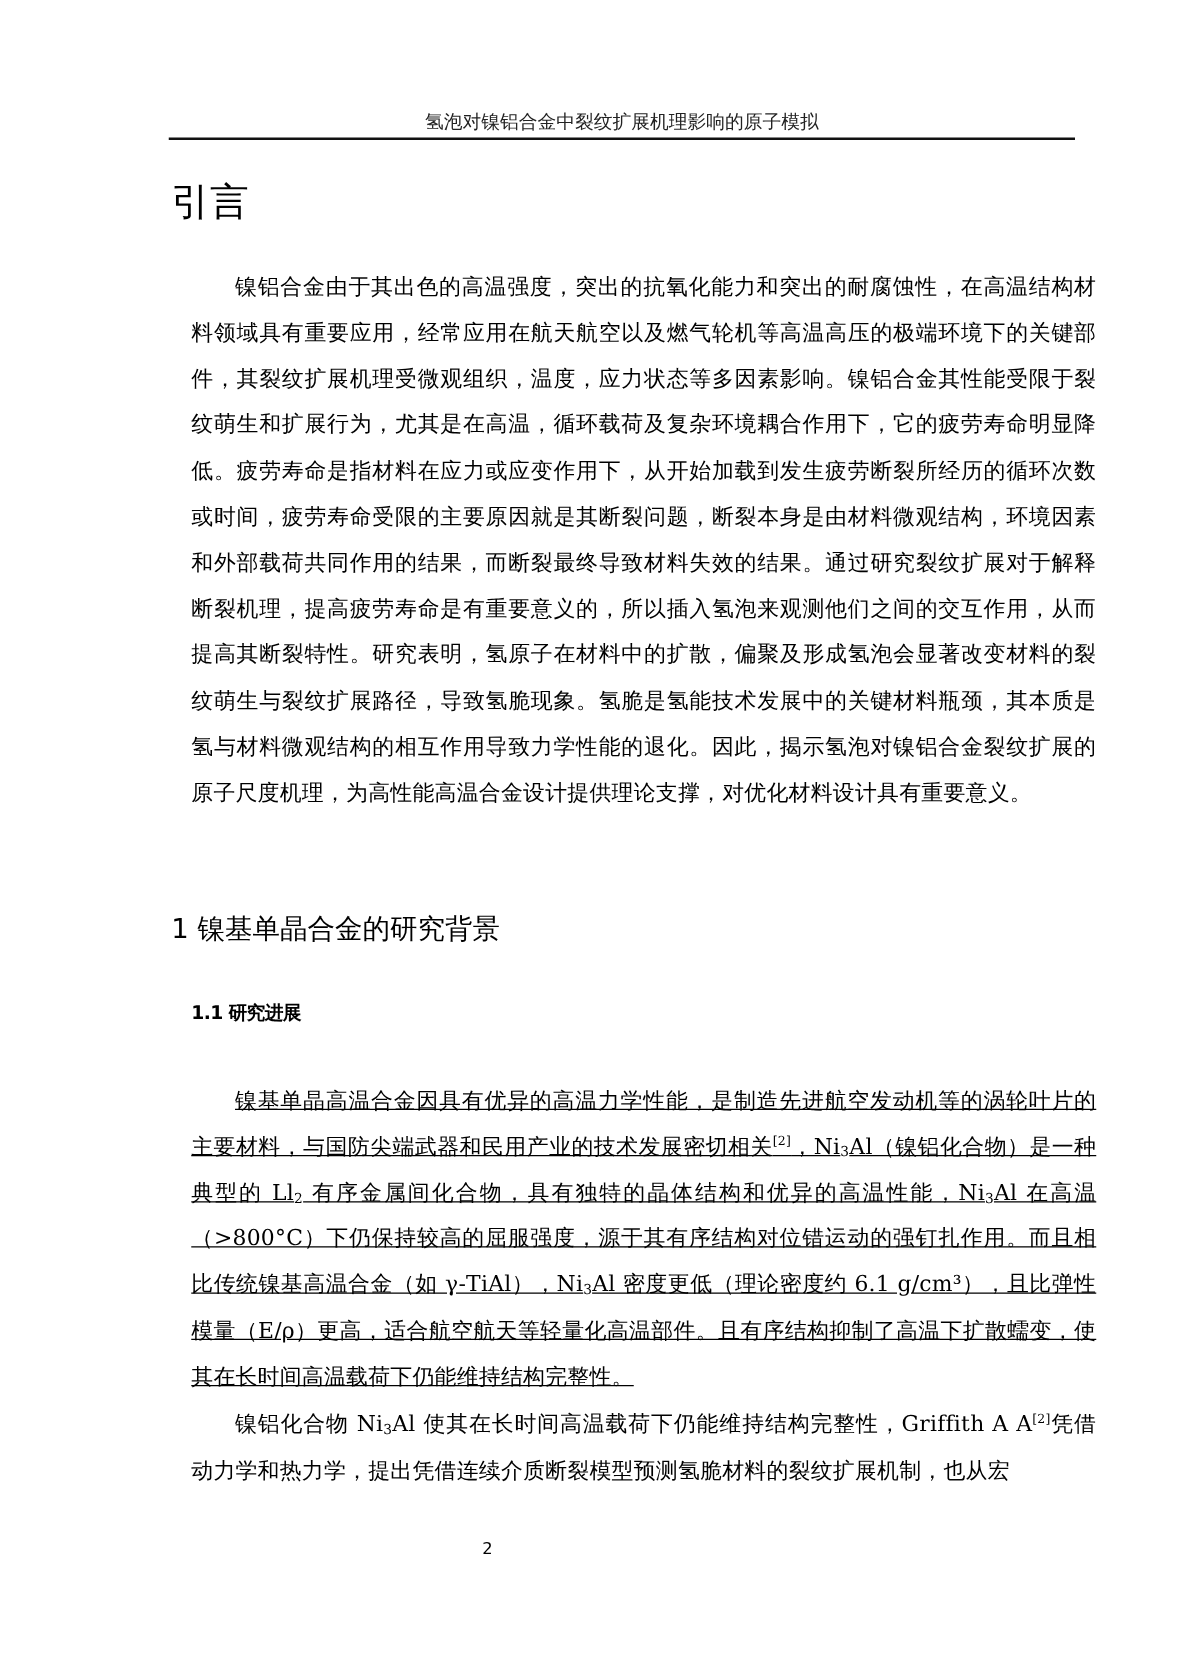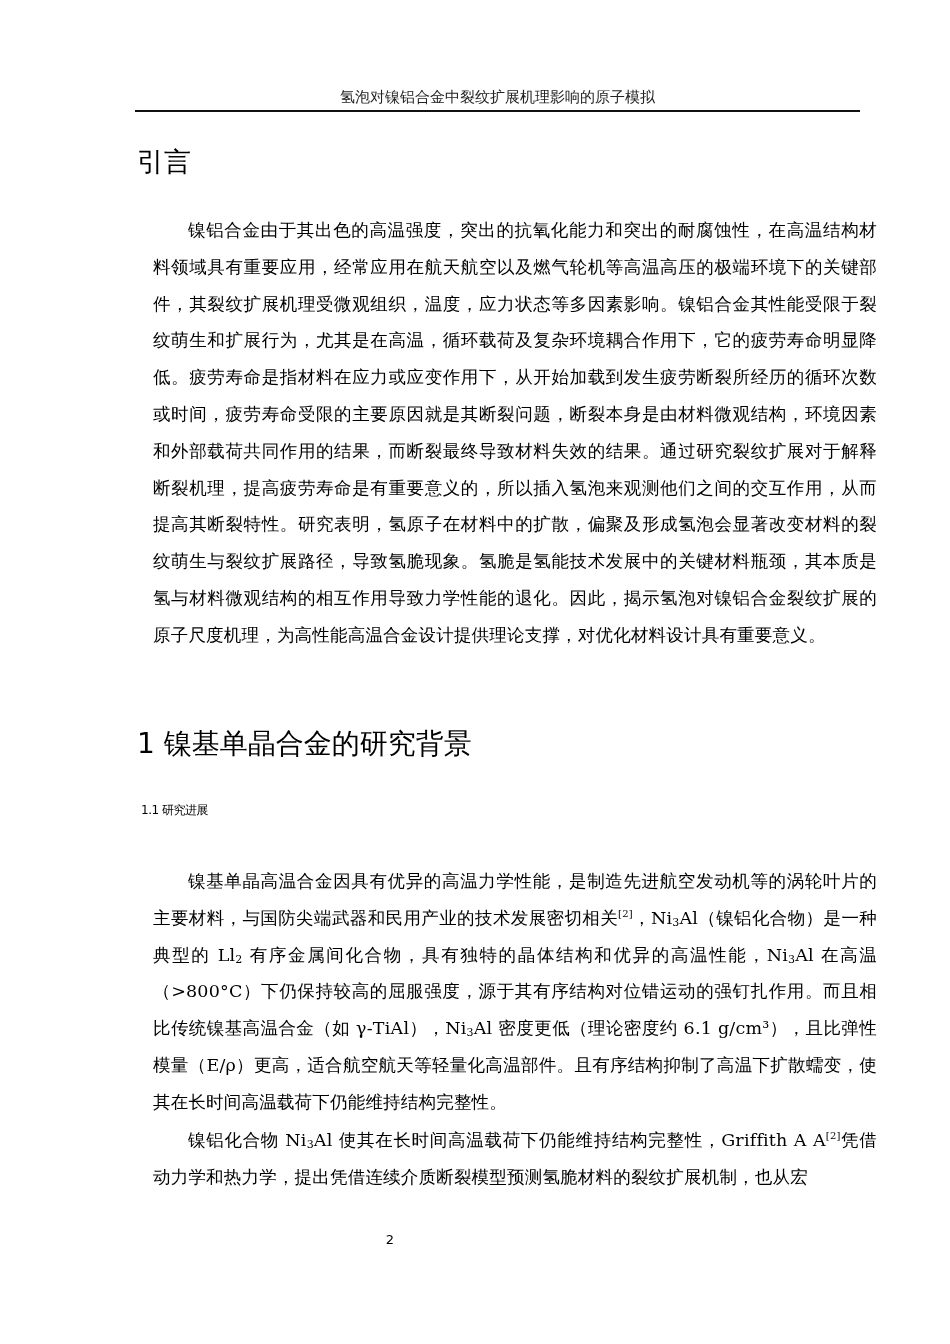--- a/index.html
+++ b/index.html
@@ -50,7 +50,7 @@
       position: absolute;
       top: 146px;
       left: 0;
-      font-size: 27px;
+      font-size: 31px;
       line-height: 32px;
       font-family: "DejaVu Sans", "Liberation Sans", sans-serif;
       font-weight: normal;

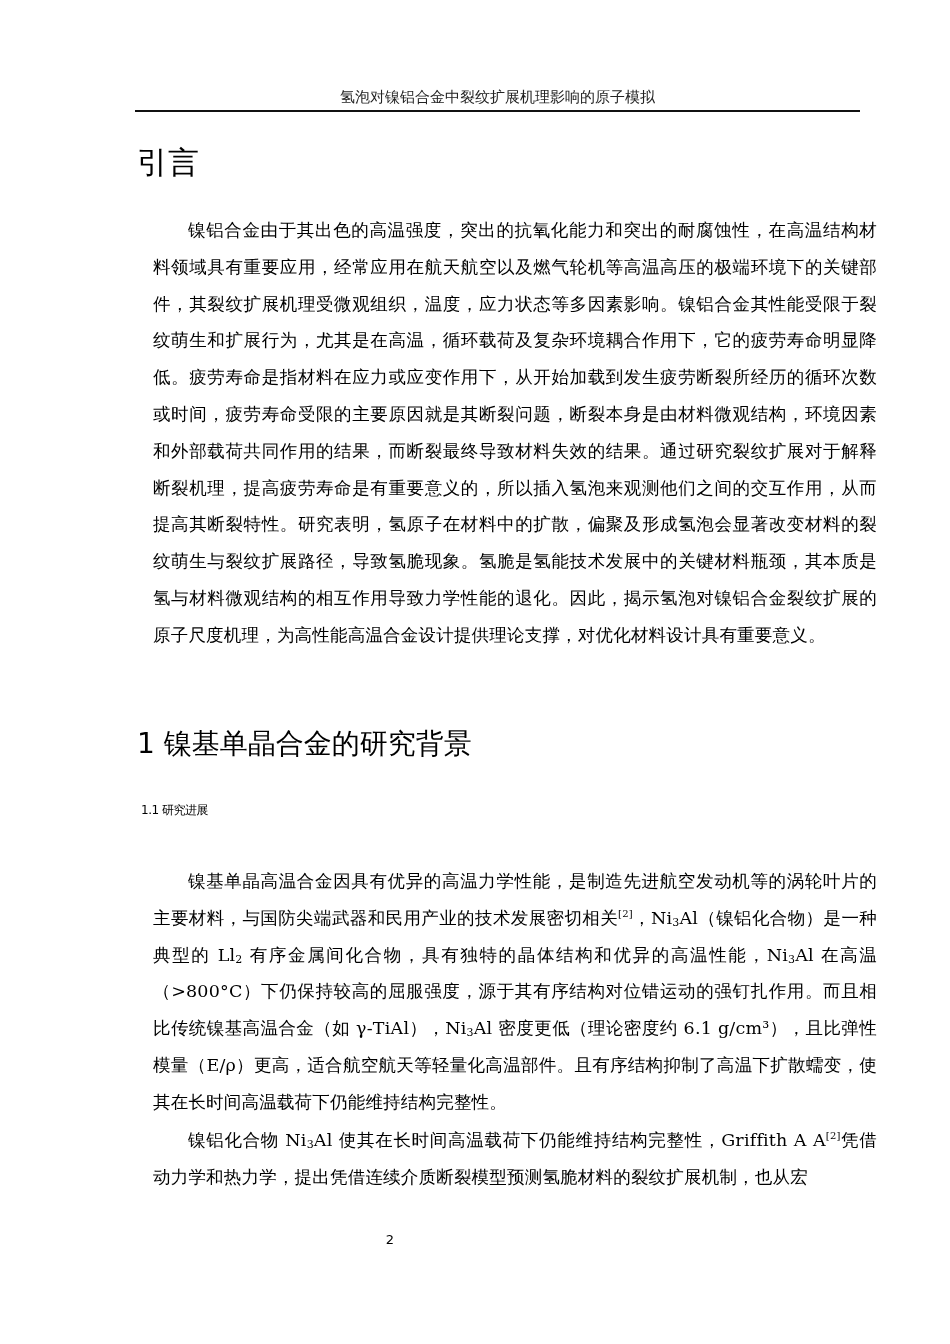--- a/index.html
+++ b/index.html
@@ -72,7 +72,7 @@
       position: absolute;
       top: 730px;
       left: 0;
-      font-size: 28px;
+      font-size: 22px;
       line-height: 28px;
       font-family: "DejaVu Sans", "Liberation Sans", sans-serif;
       font-weight: normal;

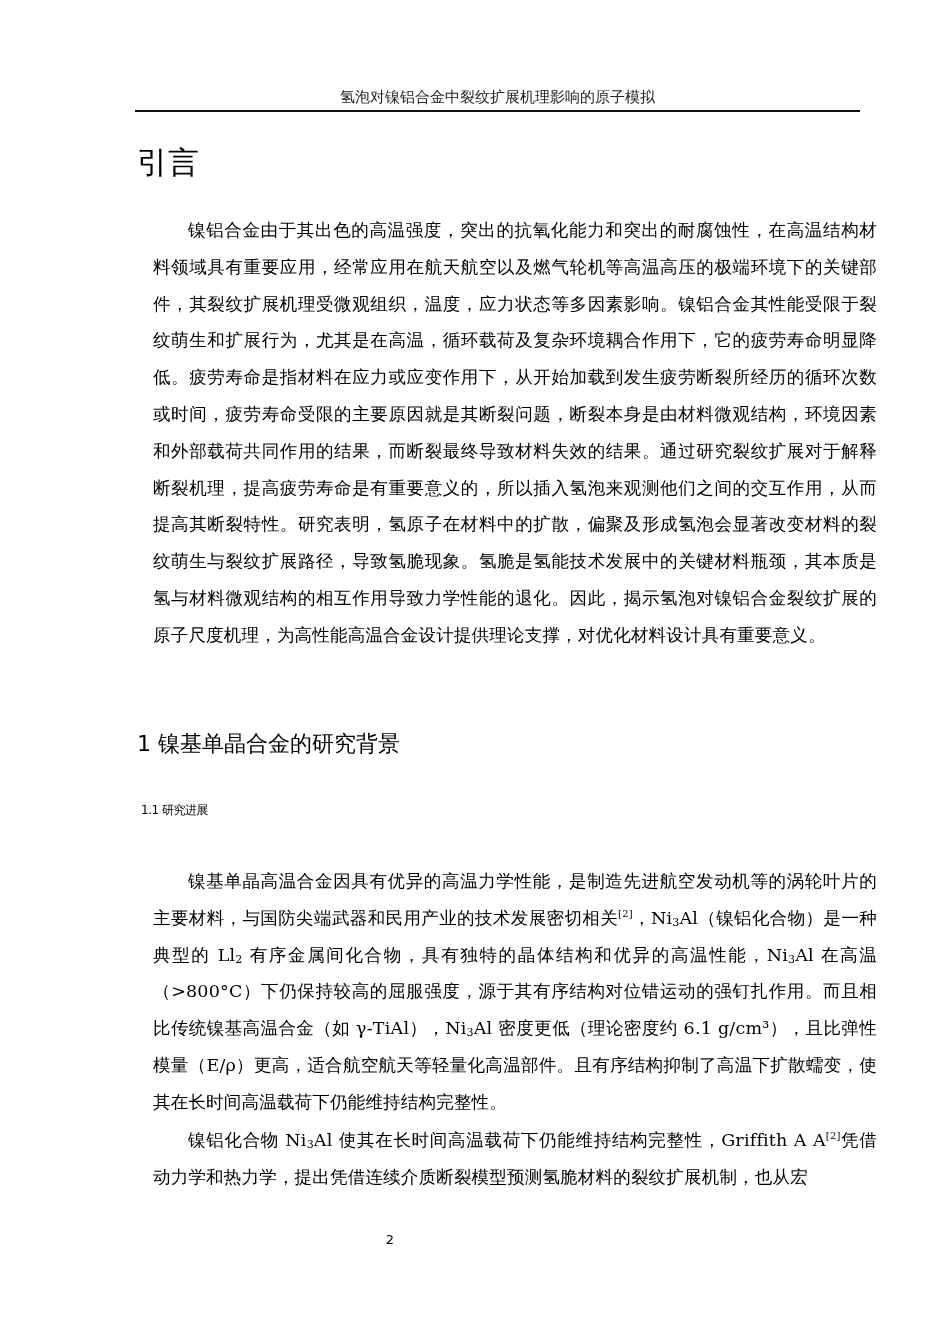--- a/index.html
+++ b/index.html
@@ -81,11 +81,11 @@
     .h2 {
       position: absolute;
       top: 798px;
-      left: 4px;
-      font-size: 12px;
+      left: 16px;
+      font-size: 15px;
       line-height: 24px;
       font-family: "DejaVu Sans", "Liberation Sans", sans-serif;
-      font-weight: normal;
+      font-weight: bold;
       margin: 0;
       letter-spacing: -0.5px;
     }

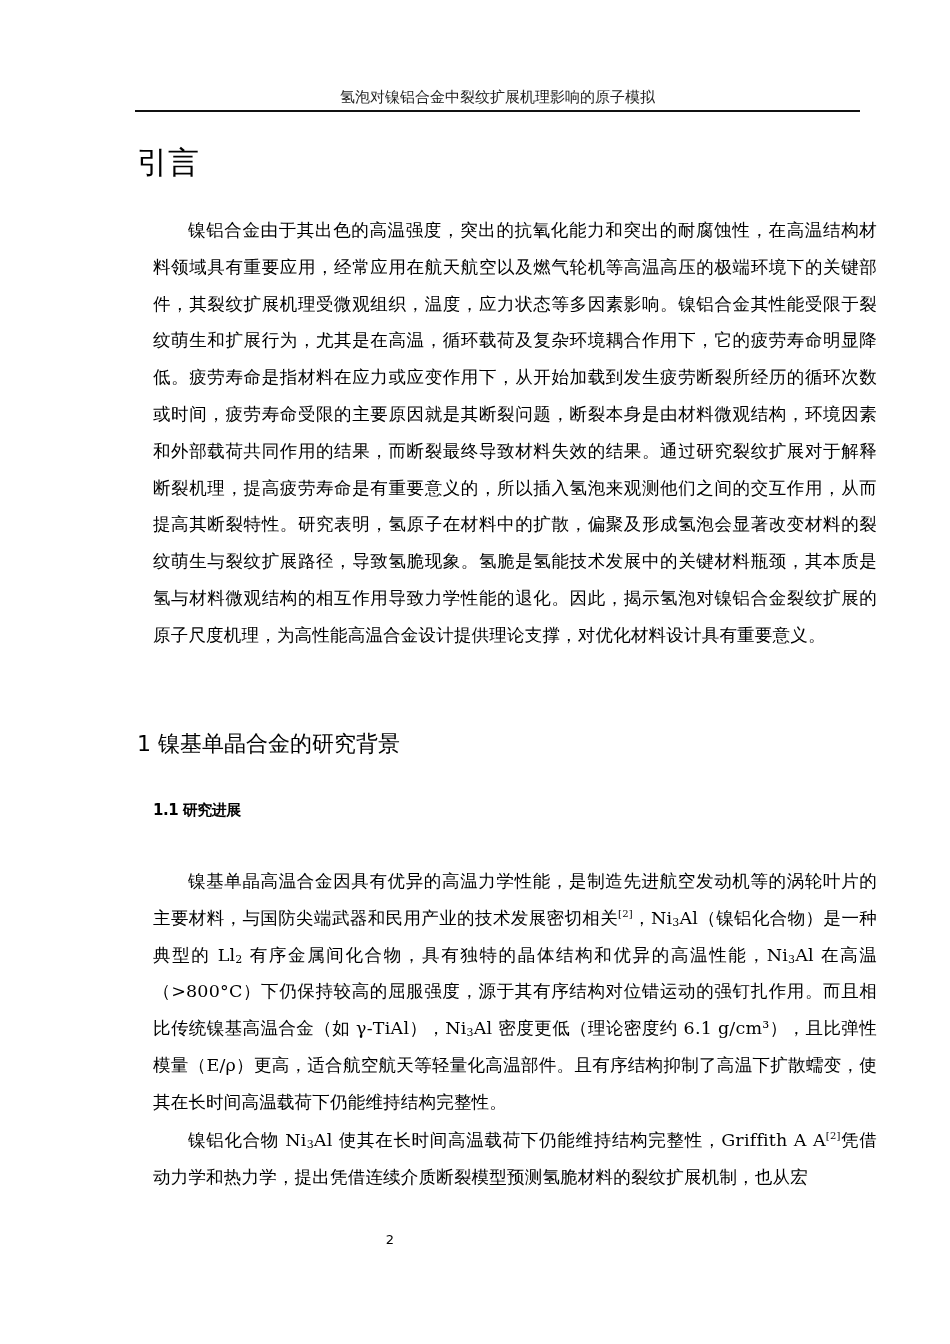--- a/index.html
+++ b/index.html
@@ -89,7 +89,7 @@
       margin: 0;
       letter-spacing: -0.5px;
     }
-    .para-11a { top: 847px; }
+    .para-11a { top: 847px; text-decoration: underline; }
     .para-11b { top: 1106px; }
     sup { font-size: 10px; line-height: 0; vertical-align: 7px; }
     sub { font-size: 11px; line-height: 0; vertical-align: -2px; }

